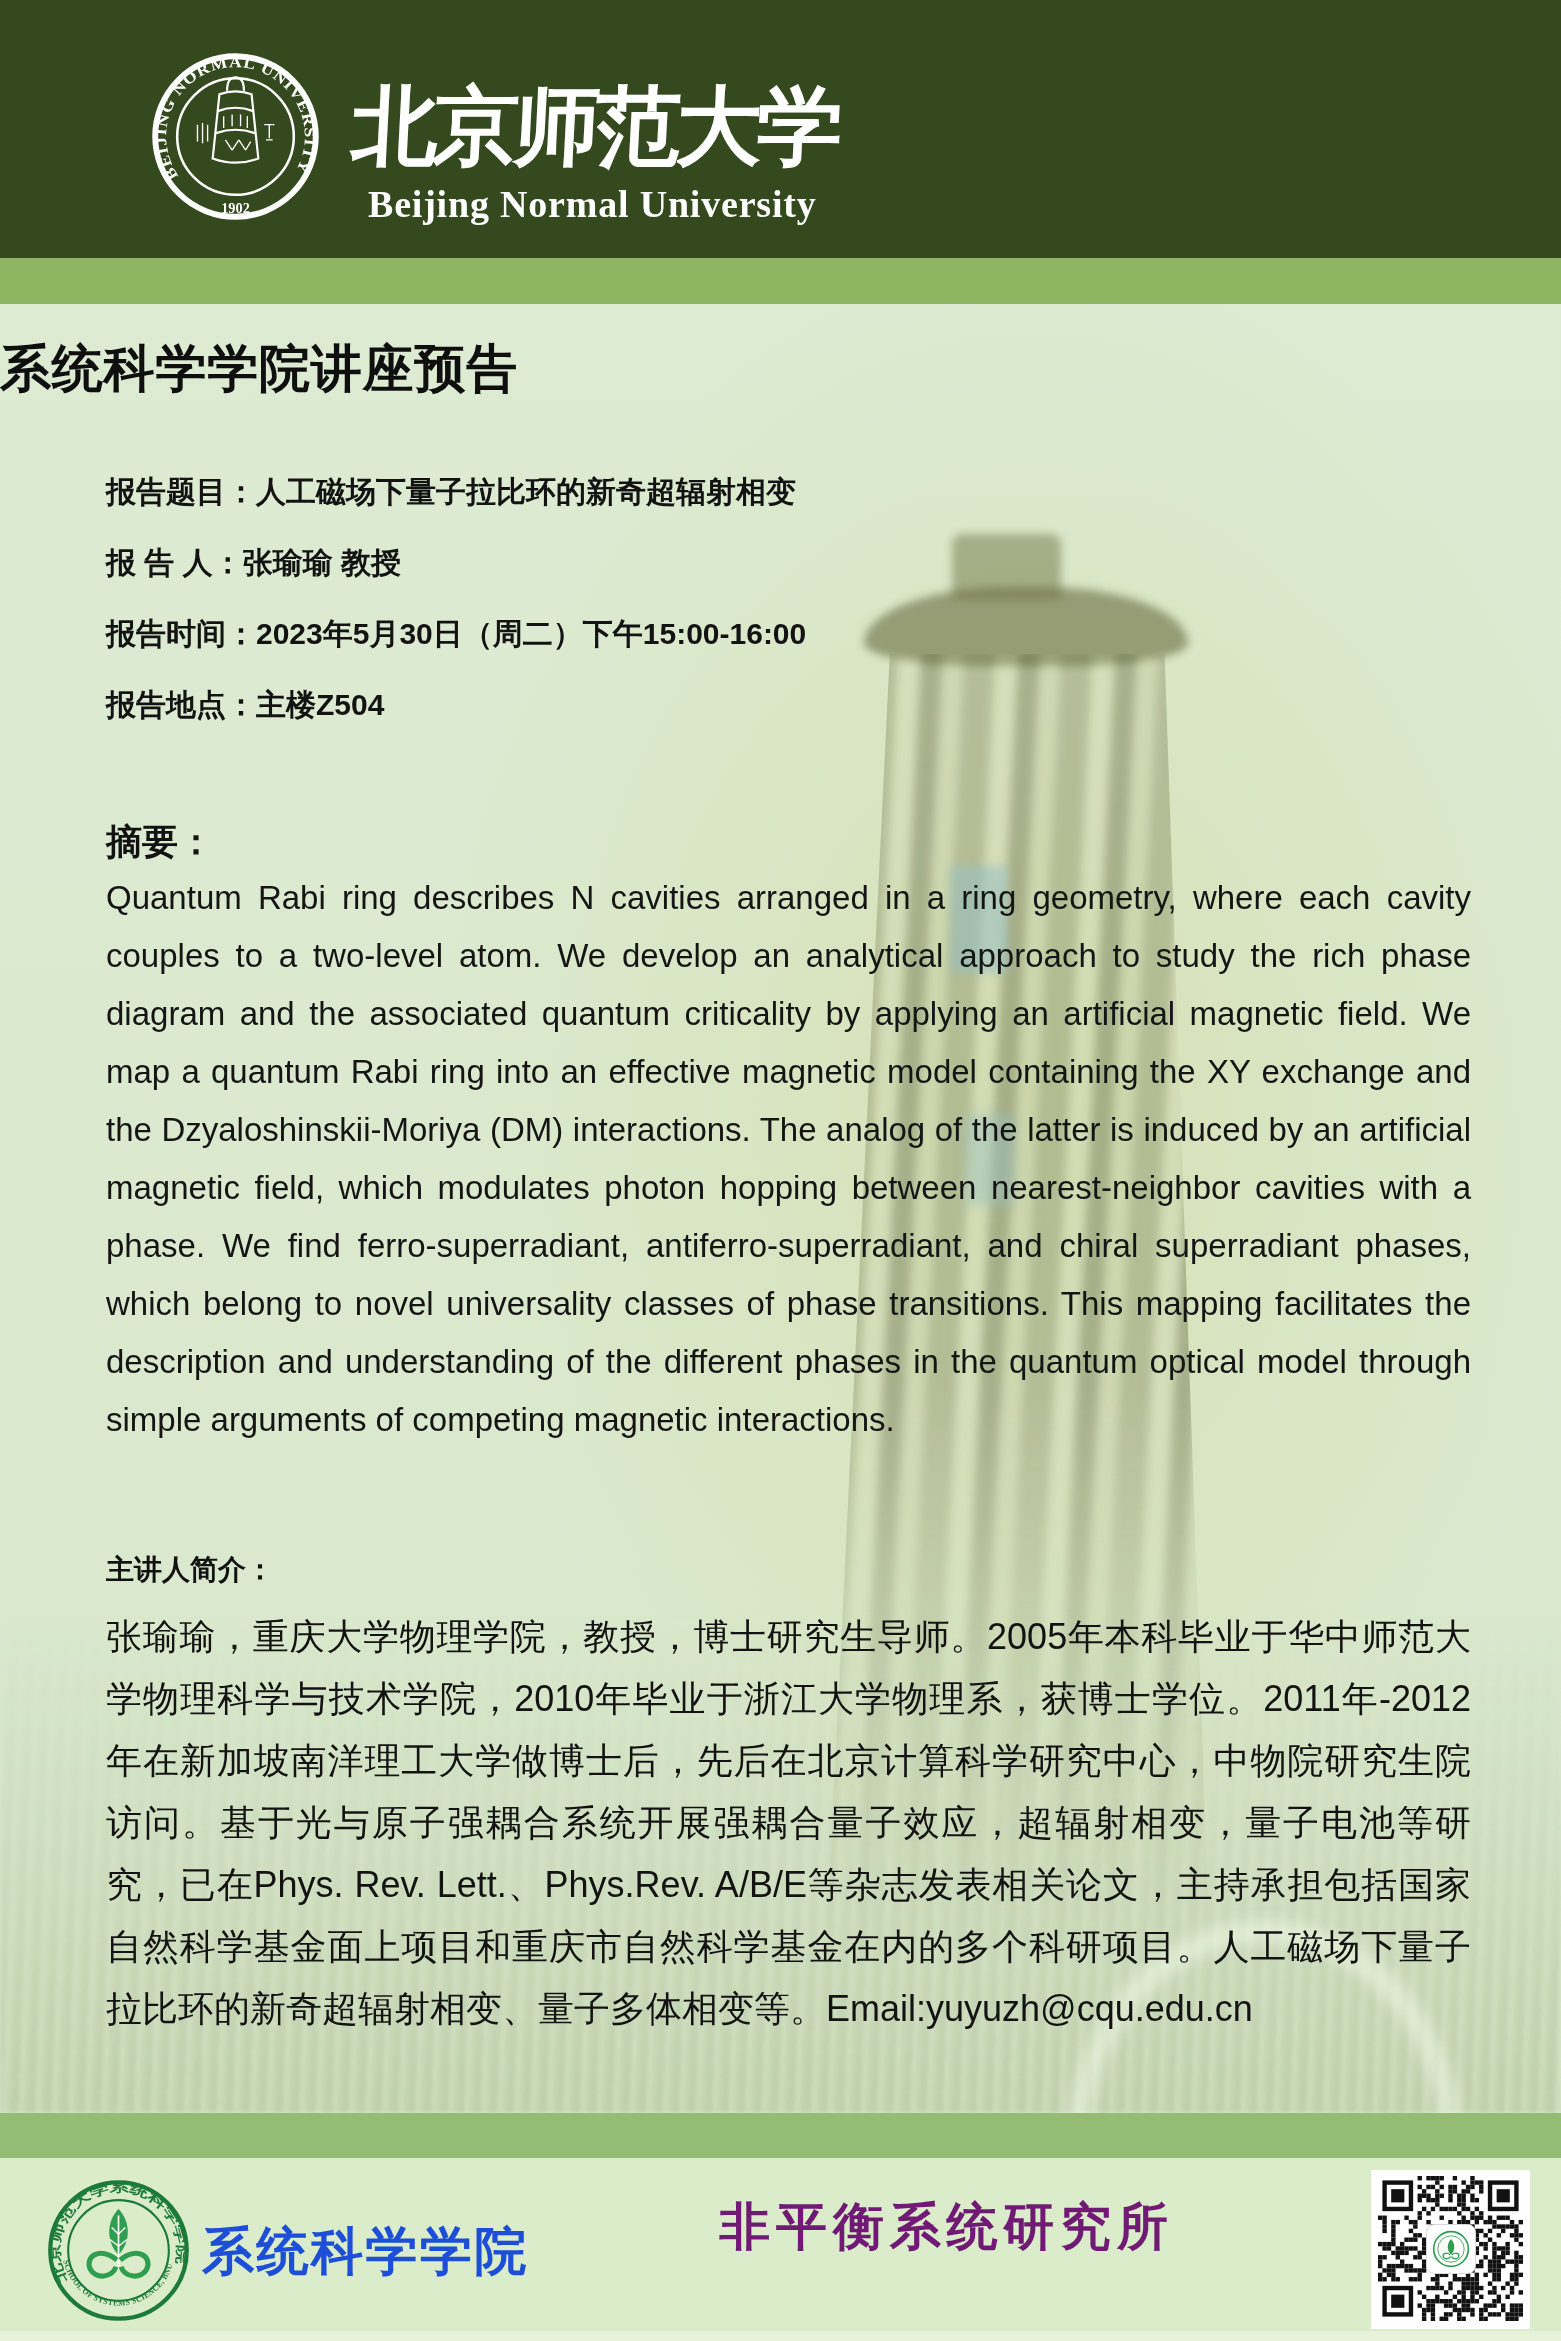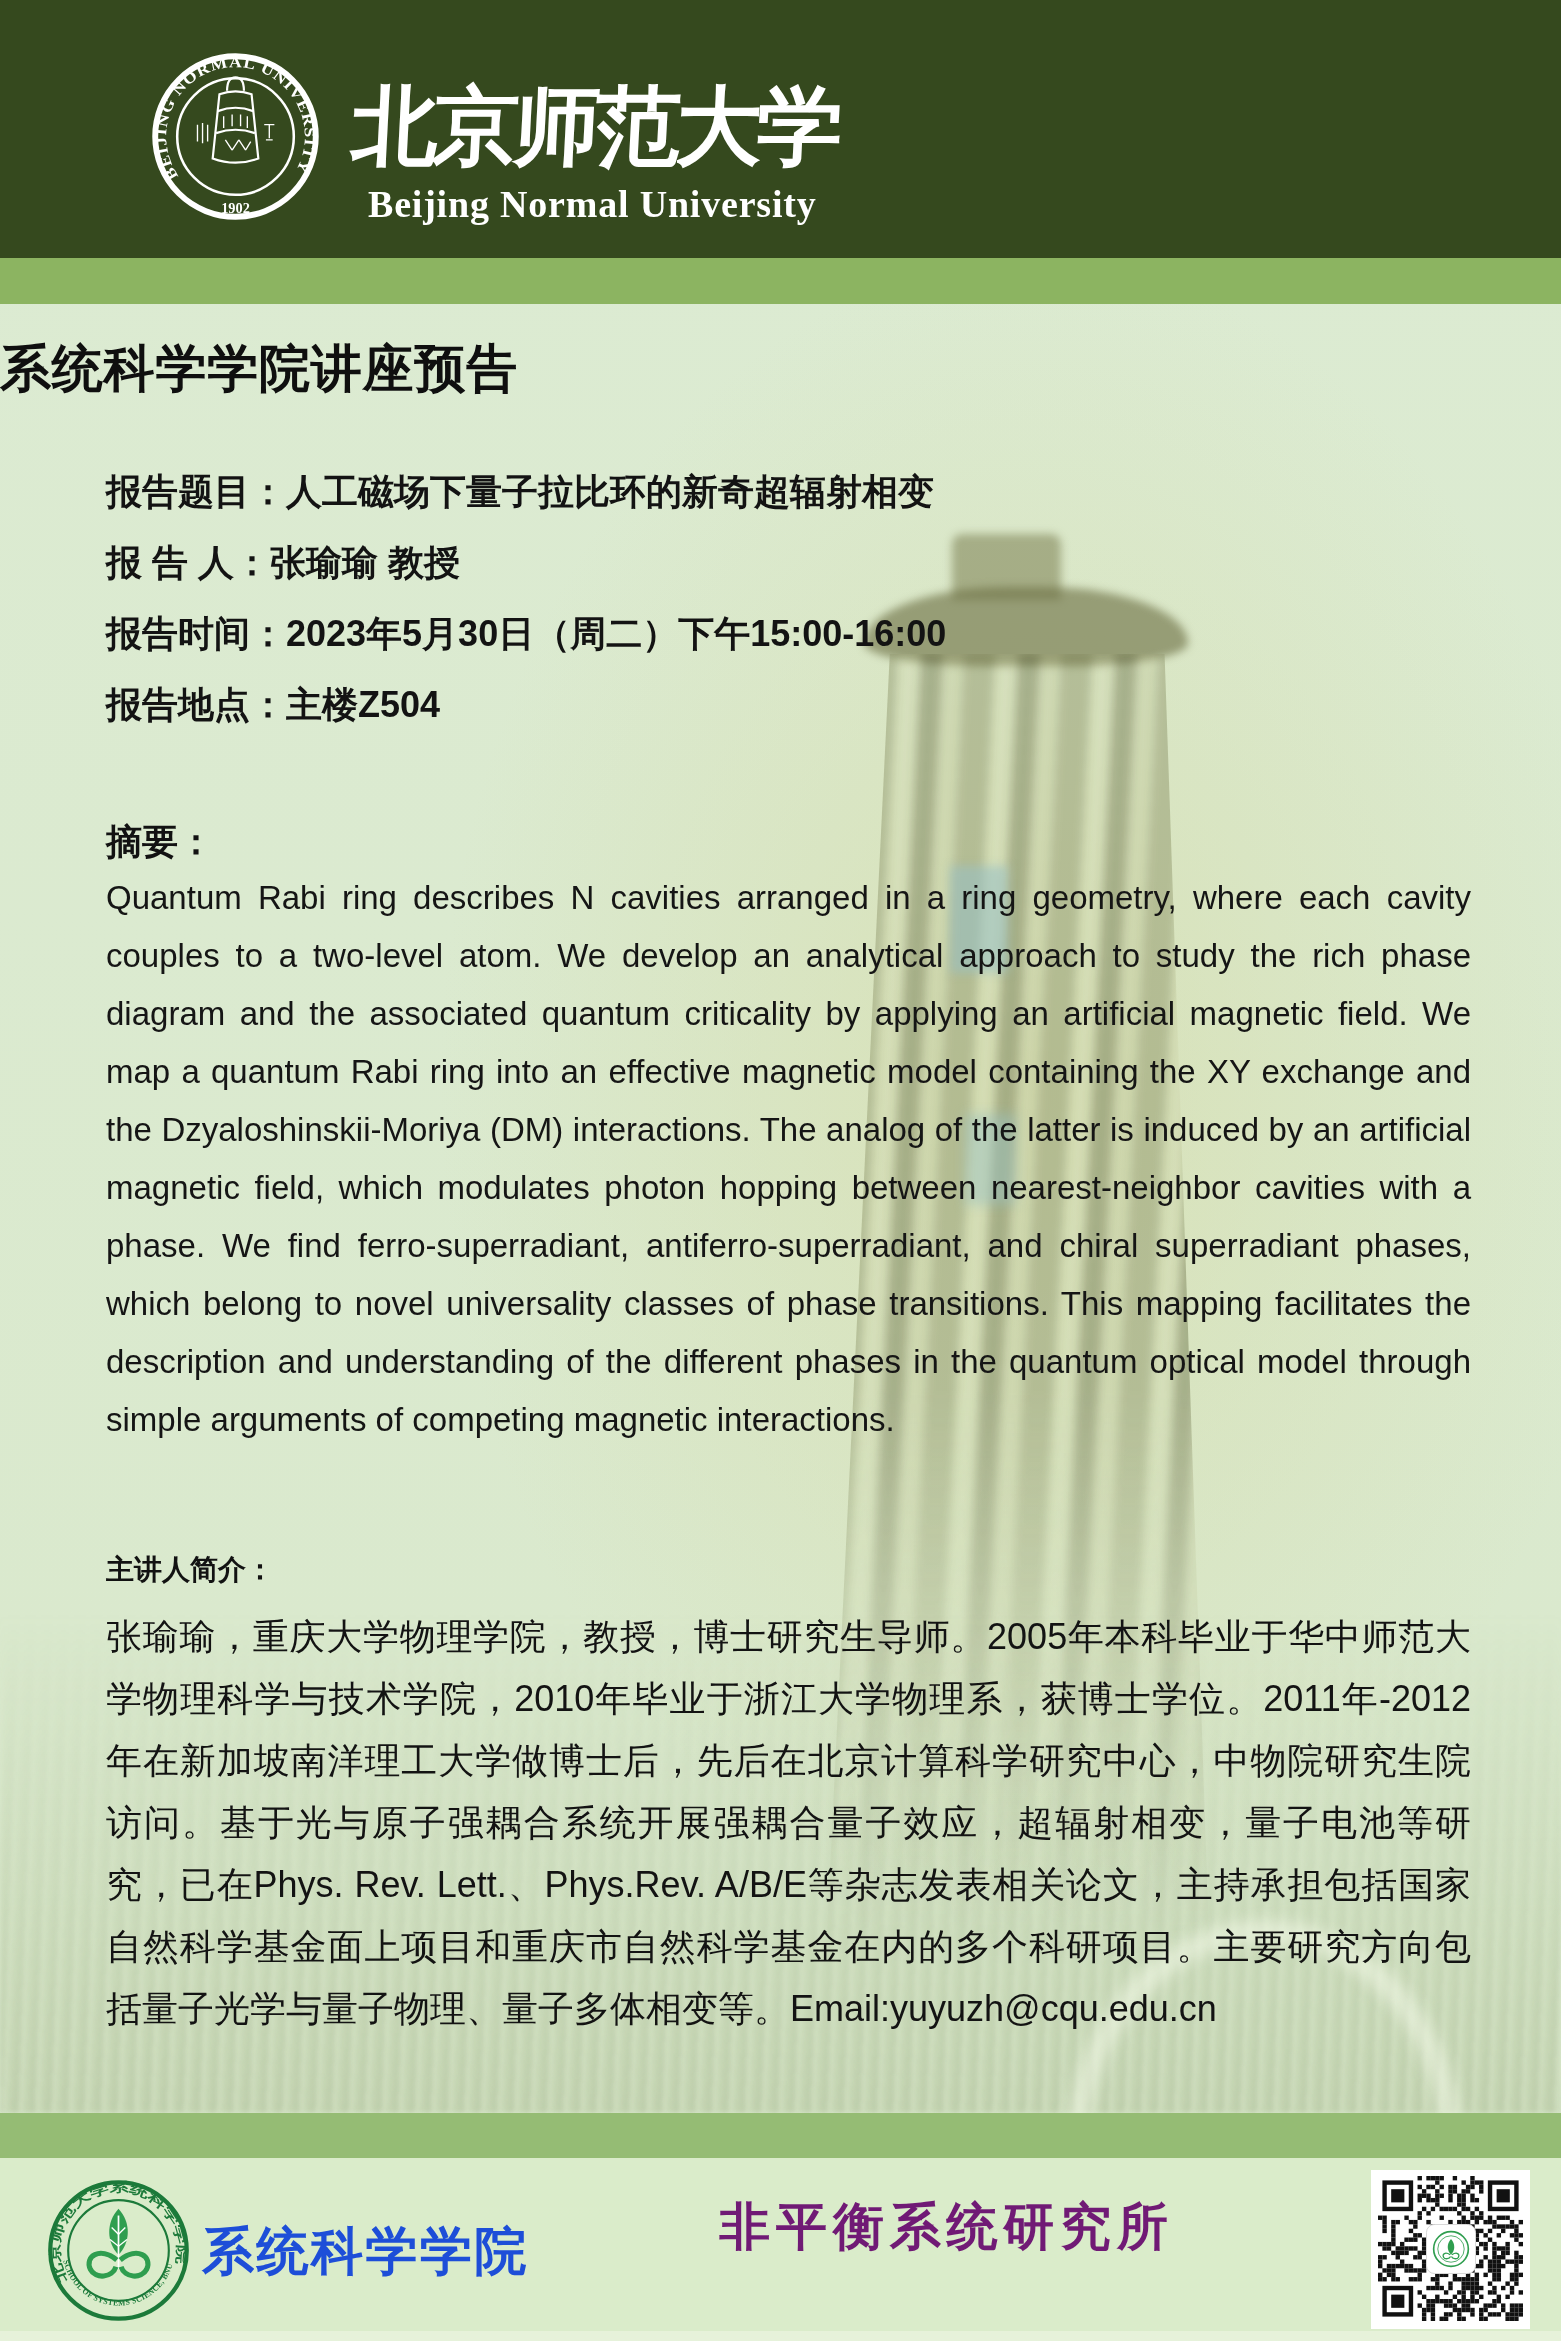--- a/index.html
+++ b/index.html
@@ -52,7 +52,7 @@
   
   .title{position:absolute;left:0;right:0;top:335px;
     font-size:51px;font-weight:bold;letter-spacing:0.8px;color:#0f0f0f;}
-  .info{position:absolute;left:106px;top:456px;font-size:36px;font-weight:bold;
+  .info{position:absolute;left:106px;top:456px;font-size:30px;font-weight:bold;
     line-height:71px;color:#131313;white-space:nowrap;}
   .abstract-label{position:absolute;left:106px;top:806px;font-size:36px;font-weight:600;margin-top:12px;}
   .abstract-body{position:absolute;left:106px;top:869px;width:1365px;

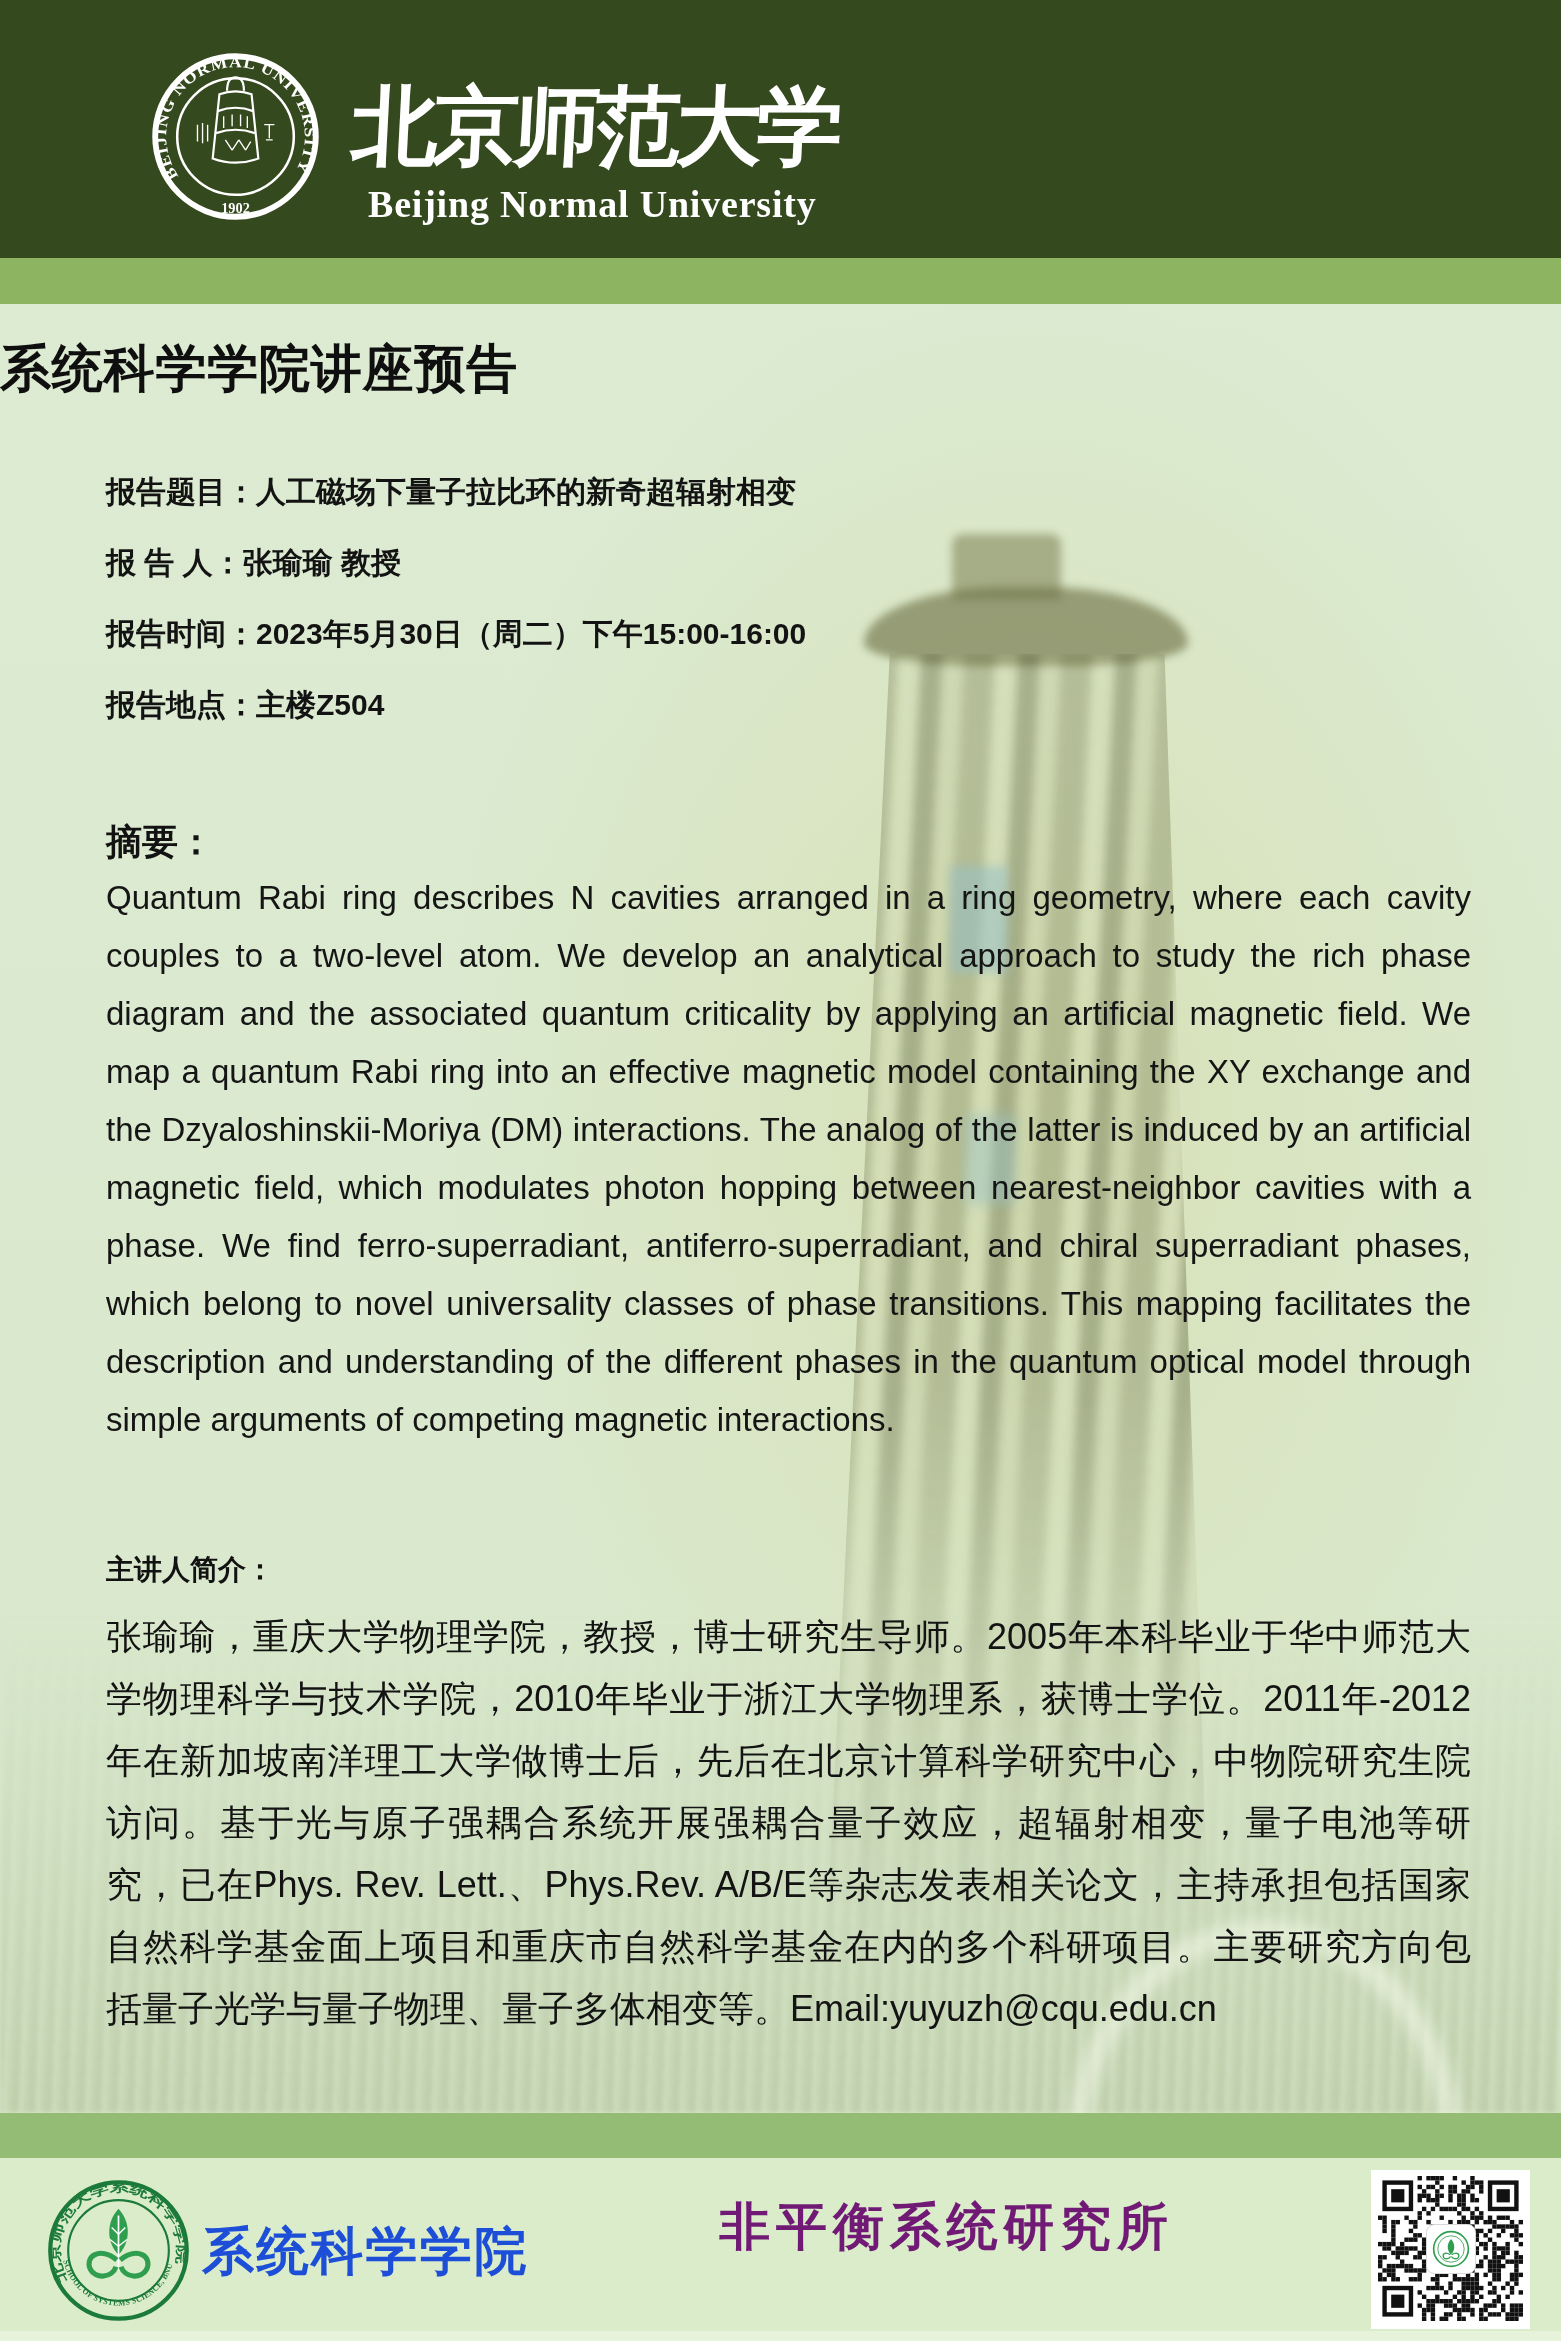--- a/index.html
+++ b/index.html
@@ -138,7 +138,7 @@
   <div class="abstract-body">Quantum Rabi ring describes N cavities arranged in a ring geometry, where each cavity couples to a two-level atom. We develop an analytical approach to study the rich phase diagram and the associated quantum criticality by applying an artificial magnetic field. We map a quantum Rabi ring into an effective magnetic model containing the XY exchange and the Dzyaloshinskii-Moriya (DM) interactions. The analog of the latter is induced by an artificial magnetic field, which modulates photon hopping between nearest-neighbor cavities with a phase. We find ferro-superradiant, antiferro-superradiant, and chiral superradiant phases, which belong to novel universality classes of phase transitions. This mapping facilitates the description and understanding of the different phases in the quantum optical model through simple arguments of competing magnetic interactions.</div>
 
   <div class="bio-label">主讲人简介：</div>
-  <div class="bio-body">张瑜瑜，重庆大学物理学院，教授，博士研究生导师。2005年本科毕业于华中师范大学物理科学与技术学院，2010年毕业于浙江大学物理系，获博士学位。2011年-2012年在新加坡南洋理工大学做博士后，先后在北京计算科学研究中心，中物院研究生院访问。基于光与原子强耦合系统开展强耦合量子效应，超辐射相变，量子电池等研究，已在Phys. Rev. Lett.、Phys.Rev. A/B/E等杂志发表相关论文，主持承担包括国家自然科学基金面上项目和重庆市自然科学基金在内的多个科研项目。主要研究方向包括量子光学与量子物理、量子多体相变等。Email:yuyuzh@cqu.edu.cn</div>
+  <div class="bio-body">张瑜瑜，重庆大学物理学院，教授，博士研究生导师。2005年本科毕业于华中师范大学物理科学与技术学院，2010年毕业于浙江大学物理系，获博士学位。2011年-2012年在新加坡南洋理工大学做博士后，先后在北京计算科学研究中心，中物院研究生院访问。基于光与原子强耦合系统开展强耦合量子效应，超辐射相变，量子电池等研究，已在Phys. Rev. Lett.、Phys.Rev. A/B/E等杂志发表相关论文，主持承担包括国家自然科学基金面上项目和重庆市自然科学基金在内的多个科研项目。人工磁场下量子拉比环的新奇超辐射相变、量子多体相变等。Email:yuyuzh@cqu.edu.cn</div>
 
   <div class="band-bottom"></div>
   <div class="footer">

